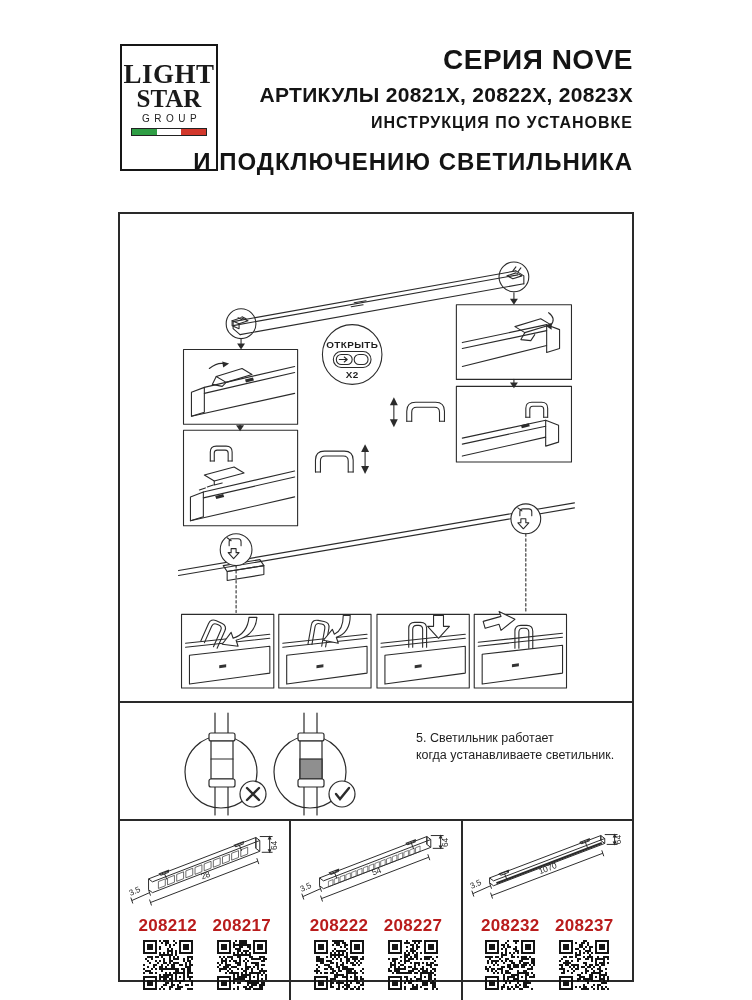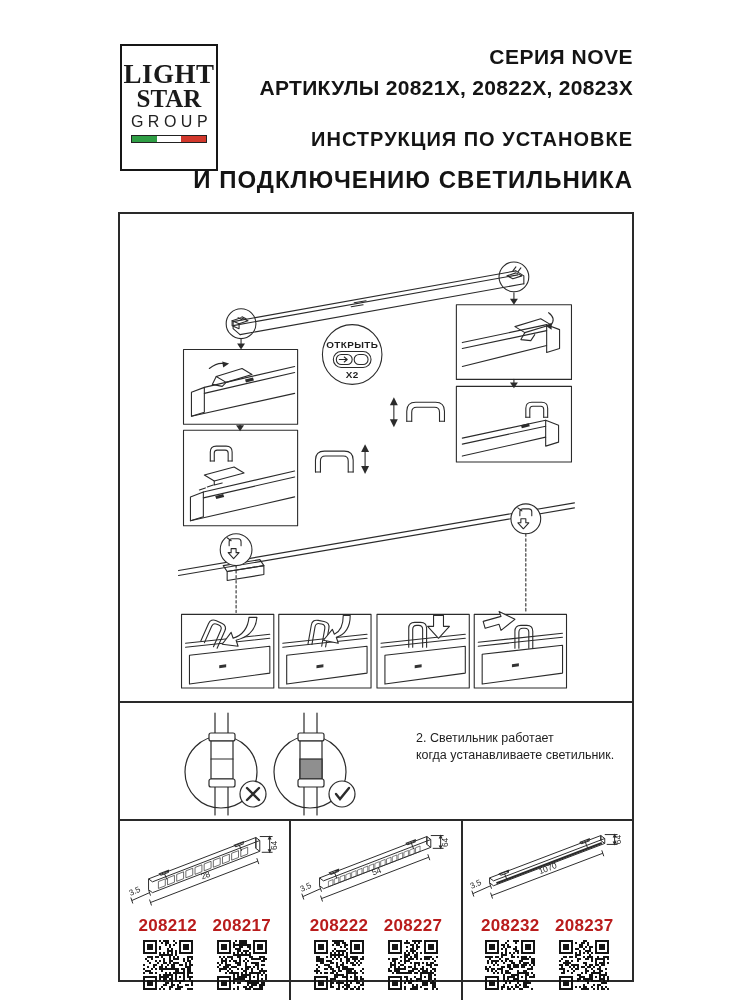--- a/index.html
+++ b/index.html
@@ -17,7 +17,7 @@
   .flag span { flex:1; }
 
   .titles { position:absolute; right:119px; top:46px; text-align:right; color:#141414; }
-  .t-series   { font-weight:bold; font-size:21px; line-height:1; letter-spacing:.5px; }
+  .t-series   { font-weight:bold; font-size:28px; line-height:1; letter-spacing:.5px; }
   .t-articles { font-weight:bold; font-size:21px; line-height:1; letter-spacing:.3px; margin-top:10px; }
   .t-big1 { font-weight:bold; font-size:20px; line-height:1; letter-spacing:1px; margin-top:31px; }
   .t-big2 { font-weight:bold; font-size:24px; line-height:1; letter-spacing:1px; margin-top:19px; }

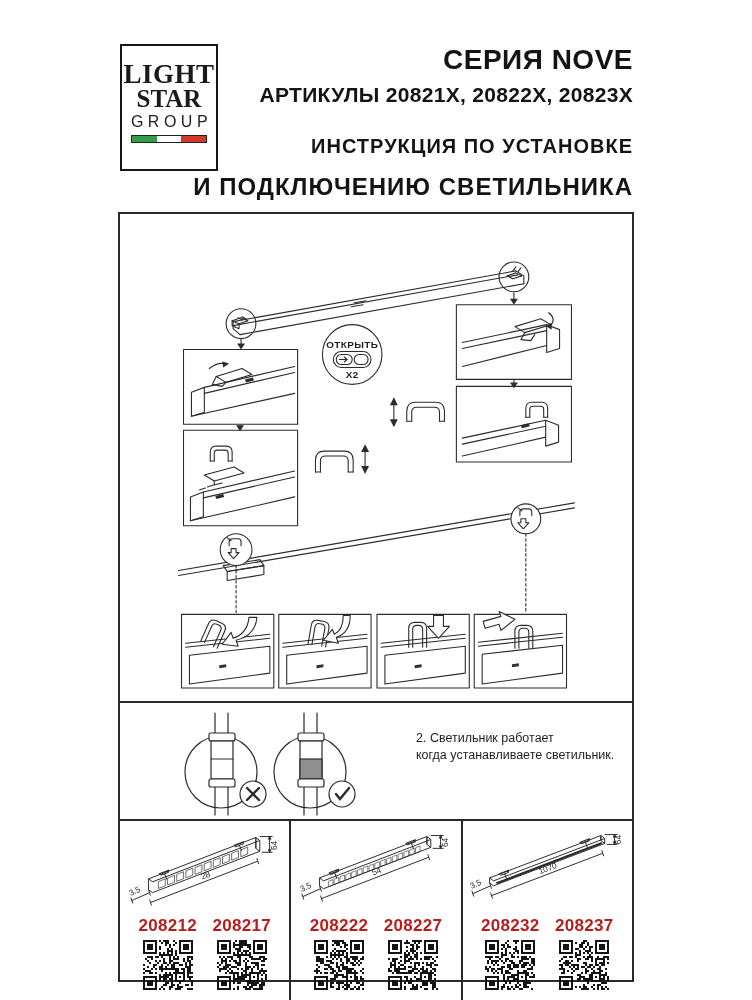--- a/index.html
+++ b/index.html
@@ -12,7 +12,7 @@
           border:2.5px solid #161616; text-align:center; background:#fff; }
   .logo-w1 { font-family:"Liberation Serif", serif; font-weight:bold; font-size:27px; line-height:1; margin-top:15px; letter-spacing:.5px; }
   .logo-w2 { font-family:"Liberation Serif", serif; font-weight:bold; font-size:25px; line-height:1; margin-top:-2px; }
-  .logo-w3 { font-size:16px; letter-spacing:4.5px; margin-top:2px; padding-left:5px; color:#222; }
+  .logo-w3 { font-size:10px; letter-spacing:4.5px; margin-top:2px; padding-left:5px; color:#222; }
   .flag { width:76px; height:8px; margin:4px auto 0; border:1px solid #222; display:flex; }
   .flag span { flex:1; }
 

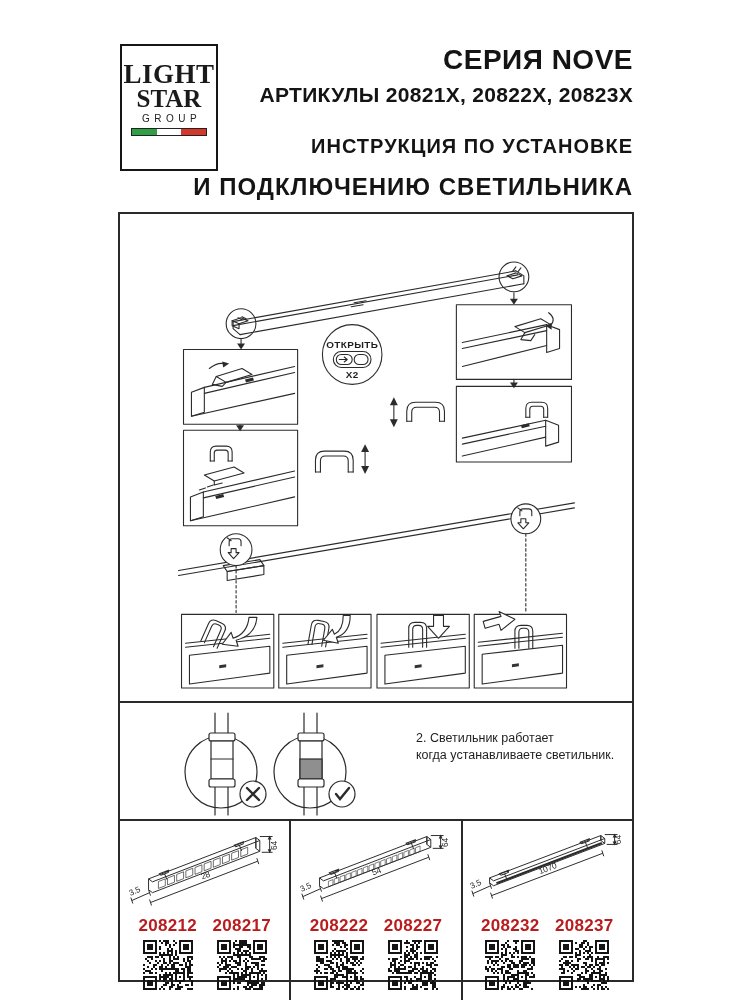--- a/index.html
+++ b/index.html
@@ -19,7 +19,7 @@
   .titles { position:absolute; right:119px; top:46px; text-align:right; color:#141414; }
   .t-series   { font-weight:bold; font-size:28px; line-height:1; letter-spacing:.5px; }
   .t-articles { font-weight:bold; font-size:21px; line-height:1; letter-spacing:.3px; margin-top:10px; }
-  .t-big1 { font-weight:bold; font-size:20px; line-height:1; letter-spacing:1px; margin-top:31px; }
+  .t-big1 { font-weight:bold; font-size:16px; line-height:1; letter-spacing:1px; margin-top:10px; }
   .t-big2 { font-weight:bold; font-size:24px; line-height:1; letter-spacing:1px; margin-top:19px; }
 
   

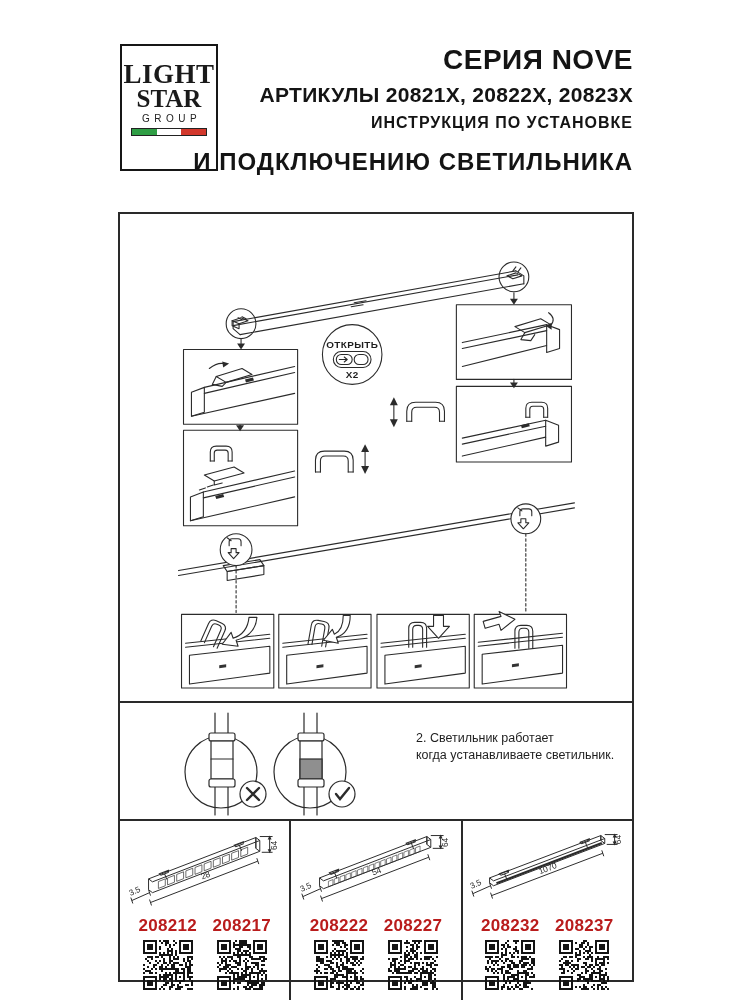--- a/index.html
+++ b/index.html
@@ -245,7 +245,7 @@
         </g>
       </svg>
       <div class="notes">
-        <div>2. Светильник работает</div>
+        <div>5. Светильник работает</div>
         <div>когда устанавливаете светильник.</div>
       </div>
     </section>

